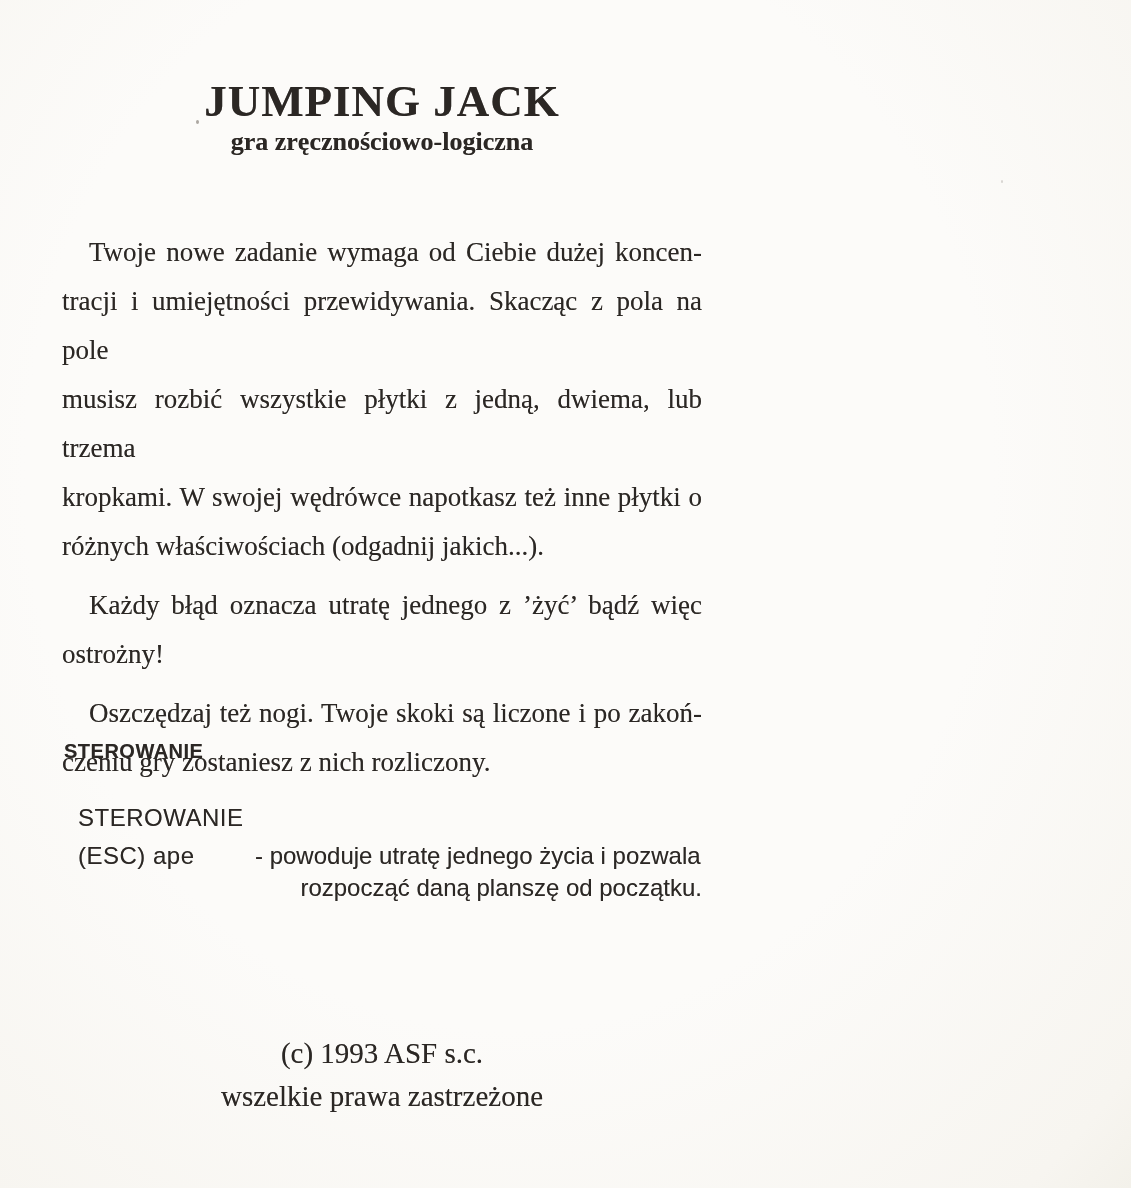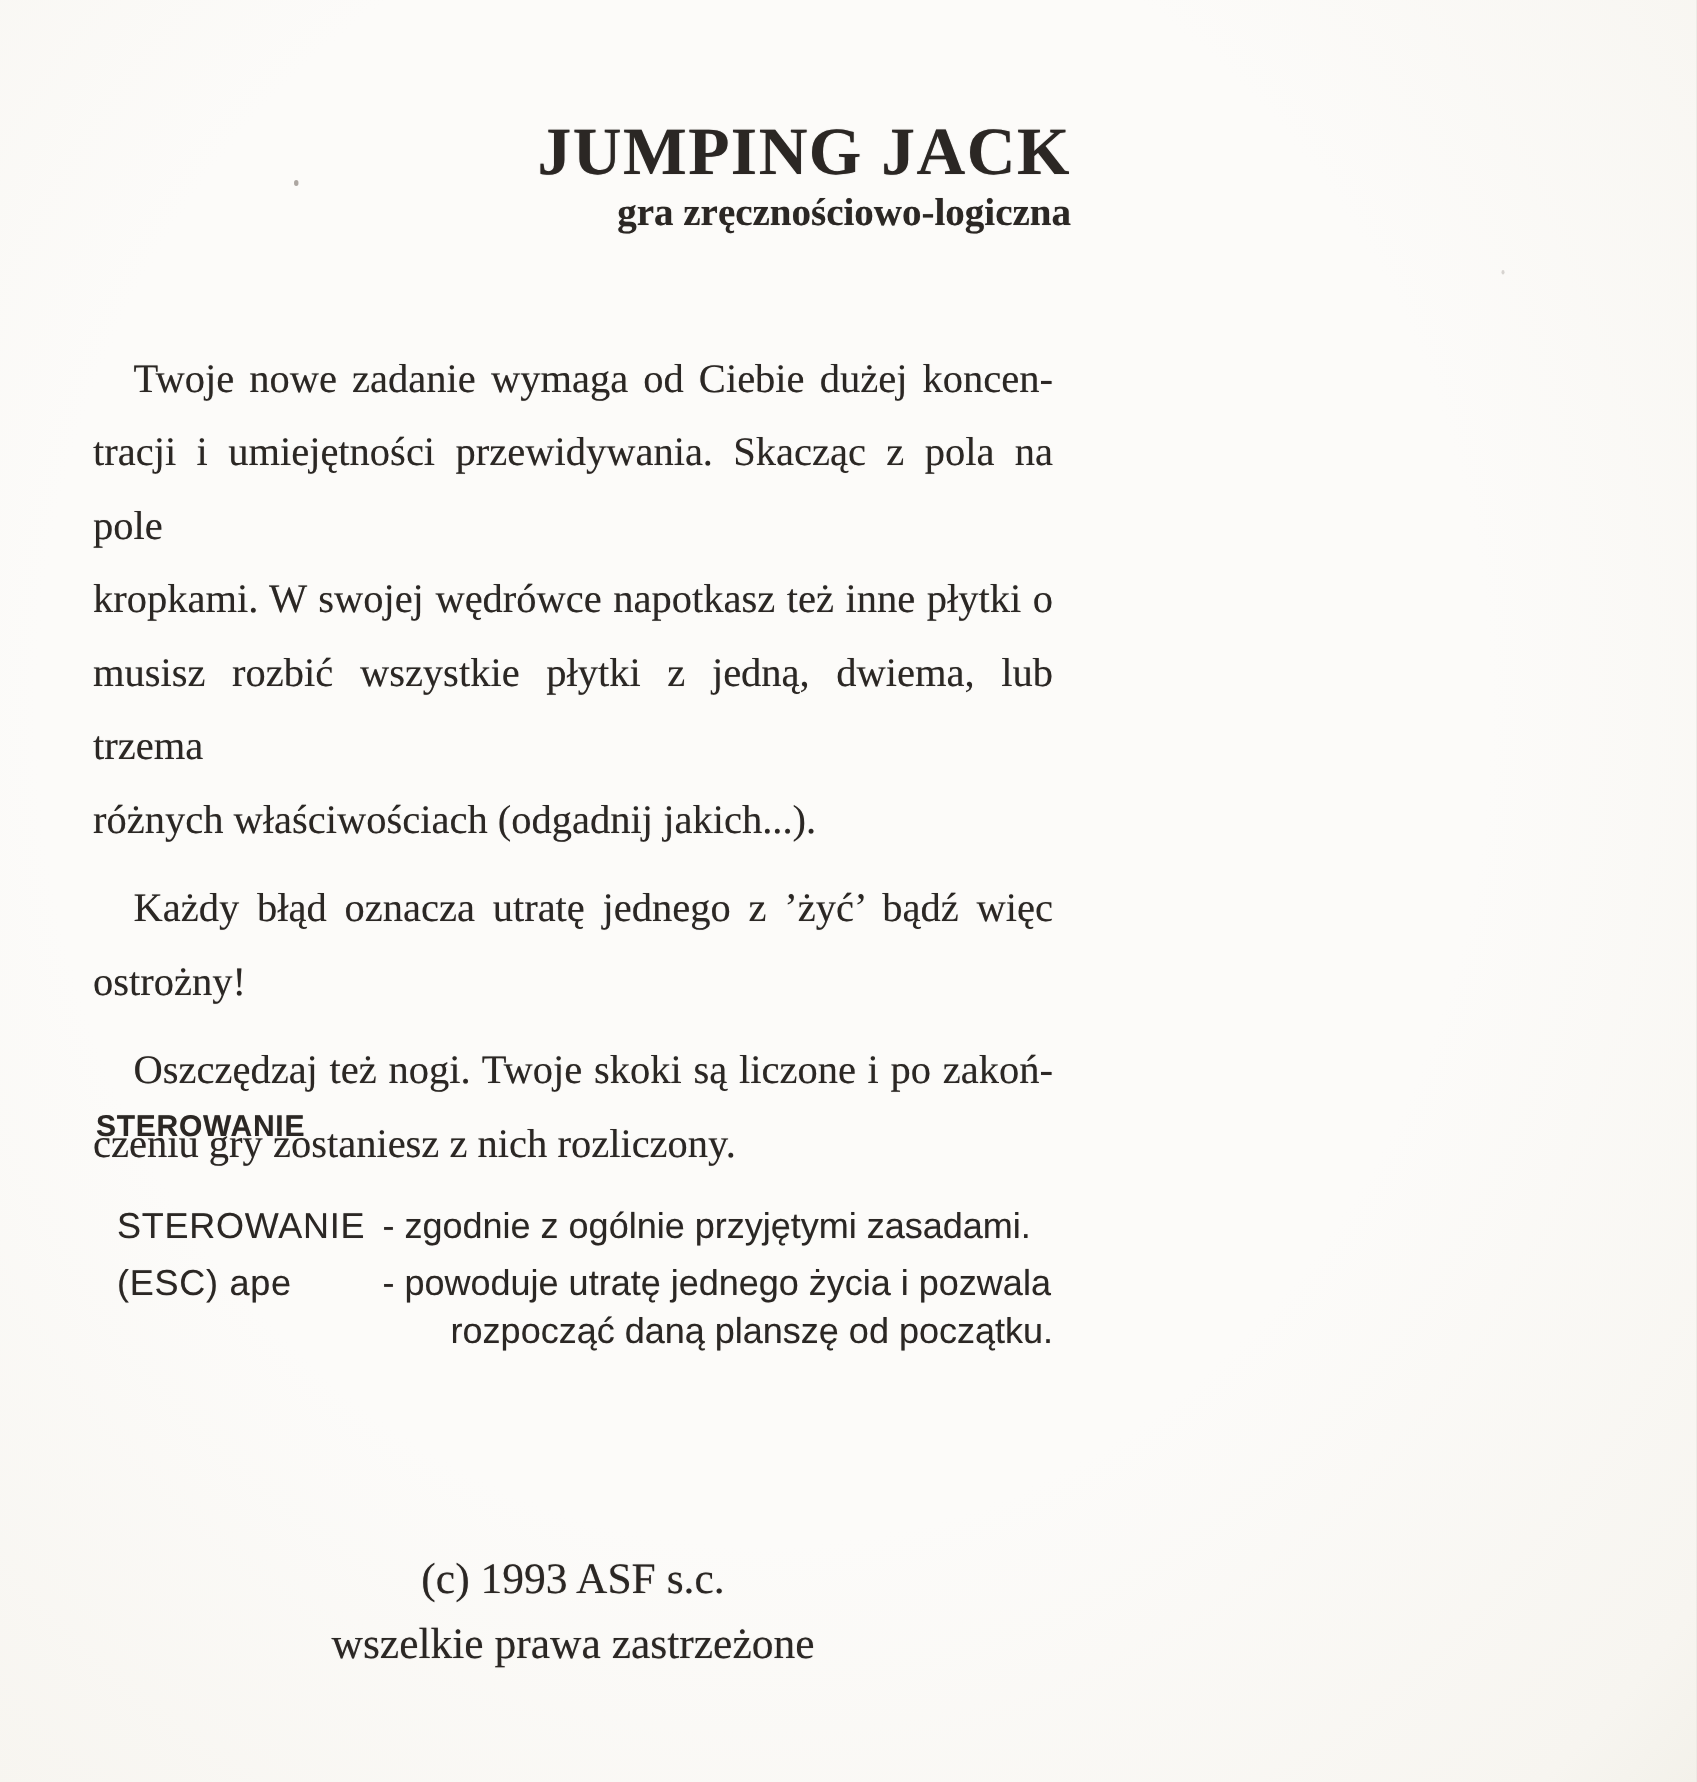--- a/index.html
+++ b/index.html
@@ -26,9 +26,9 @@
   .header {
     position: absolute;
     top: 78px;
-    left: 12px;
+    left: 0;
     width: 100%;
-    text-align: right;
+    text-align: center;
   }
   .title {
     margin: 0;

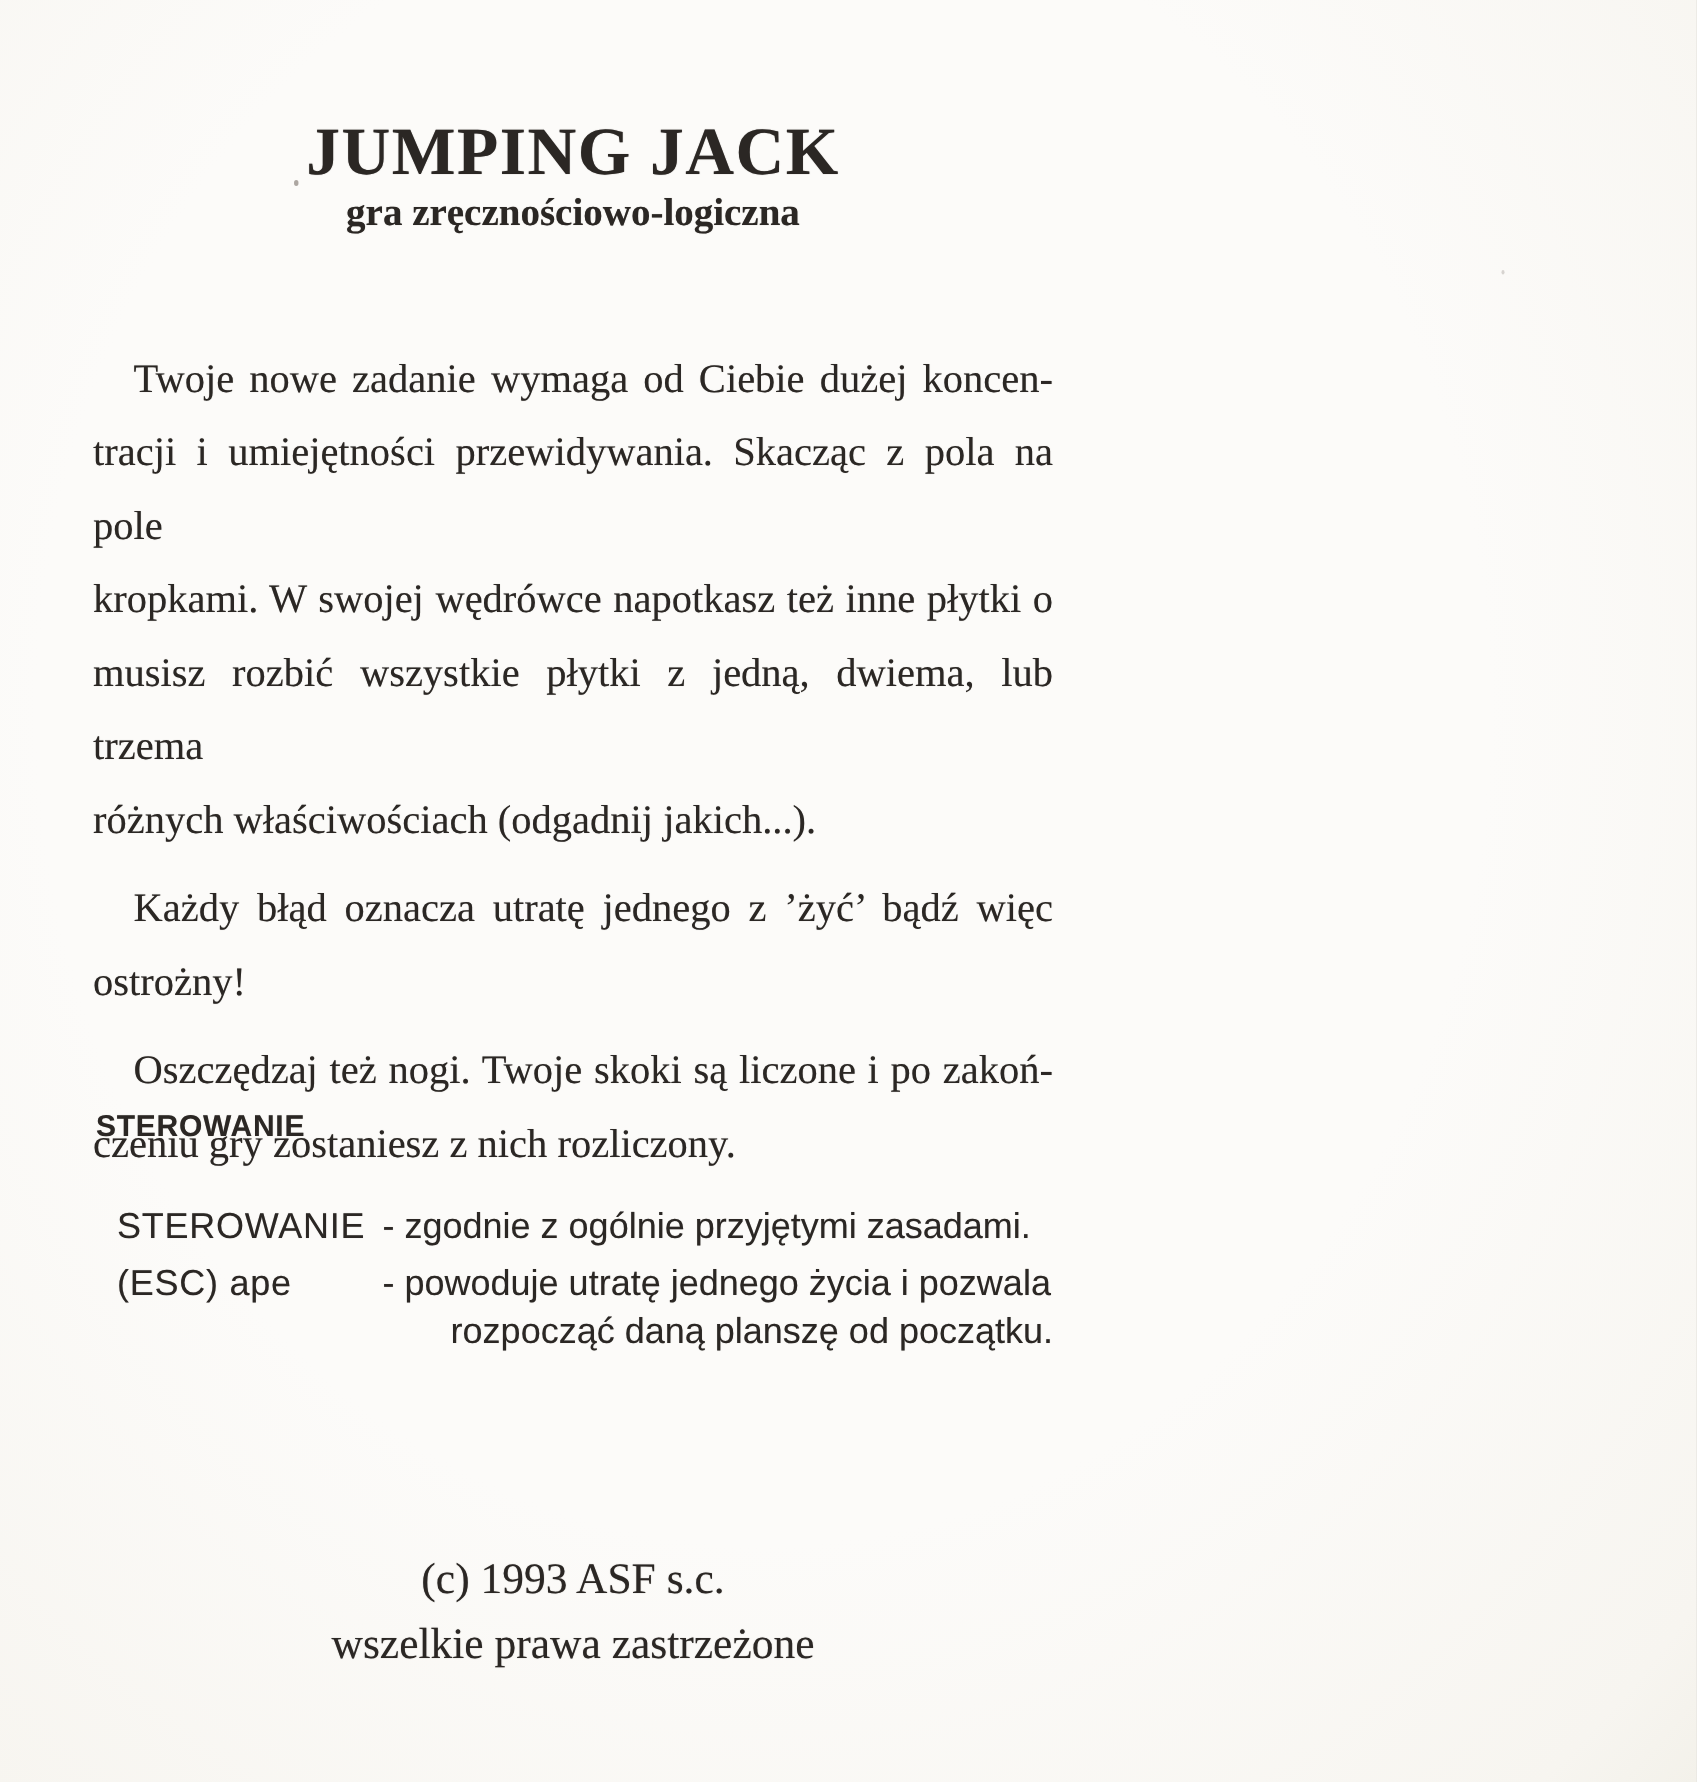--- a/index.html
+++ b/index.html
@@ -137,8 +137,8 @@
       <p class="para">
         <span class="bline just ind">Twoje nowe zadanie wymaga od Ciebie dużej koncen-</span>
         <span class="bline just">tracji i umiejętności przewidywania. Skacząc z pola na pole</span>
+        <span class="bline just">musisz rozbić wszystkie płytki z jedną, dwiema, lub trzema</span>
         <span class="bline just">kropkami. W swojej wędrówce napotkasz też inne płytki o</span>
-        <span class="bline just">musisz rozbić wszystkie płytki z jedną, dwiema, lub trzema</span>
         <span class="bline">różnych właściwościach (odgadnij jakich...).</span>
       </p>
       <p class="para">

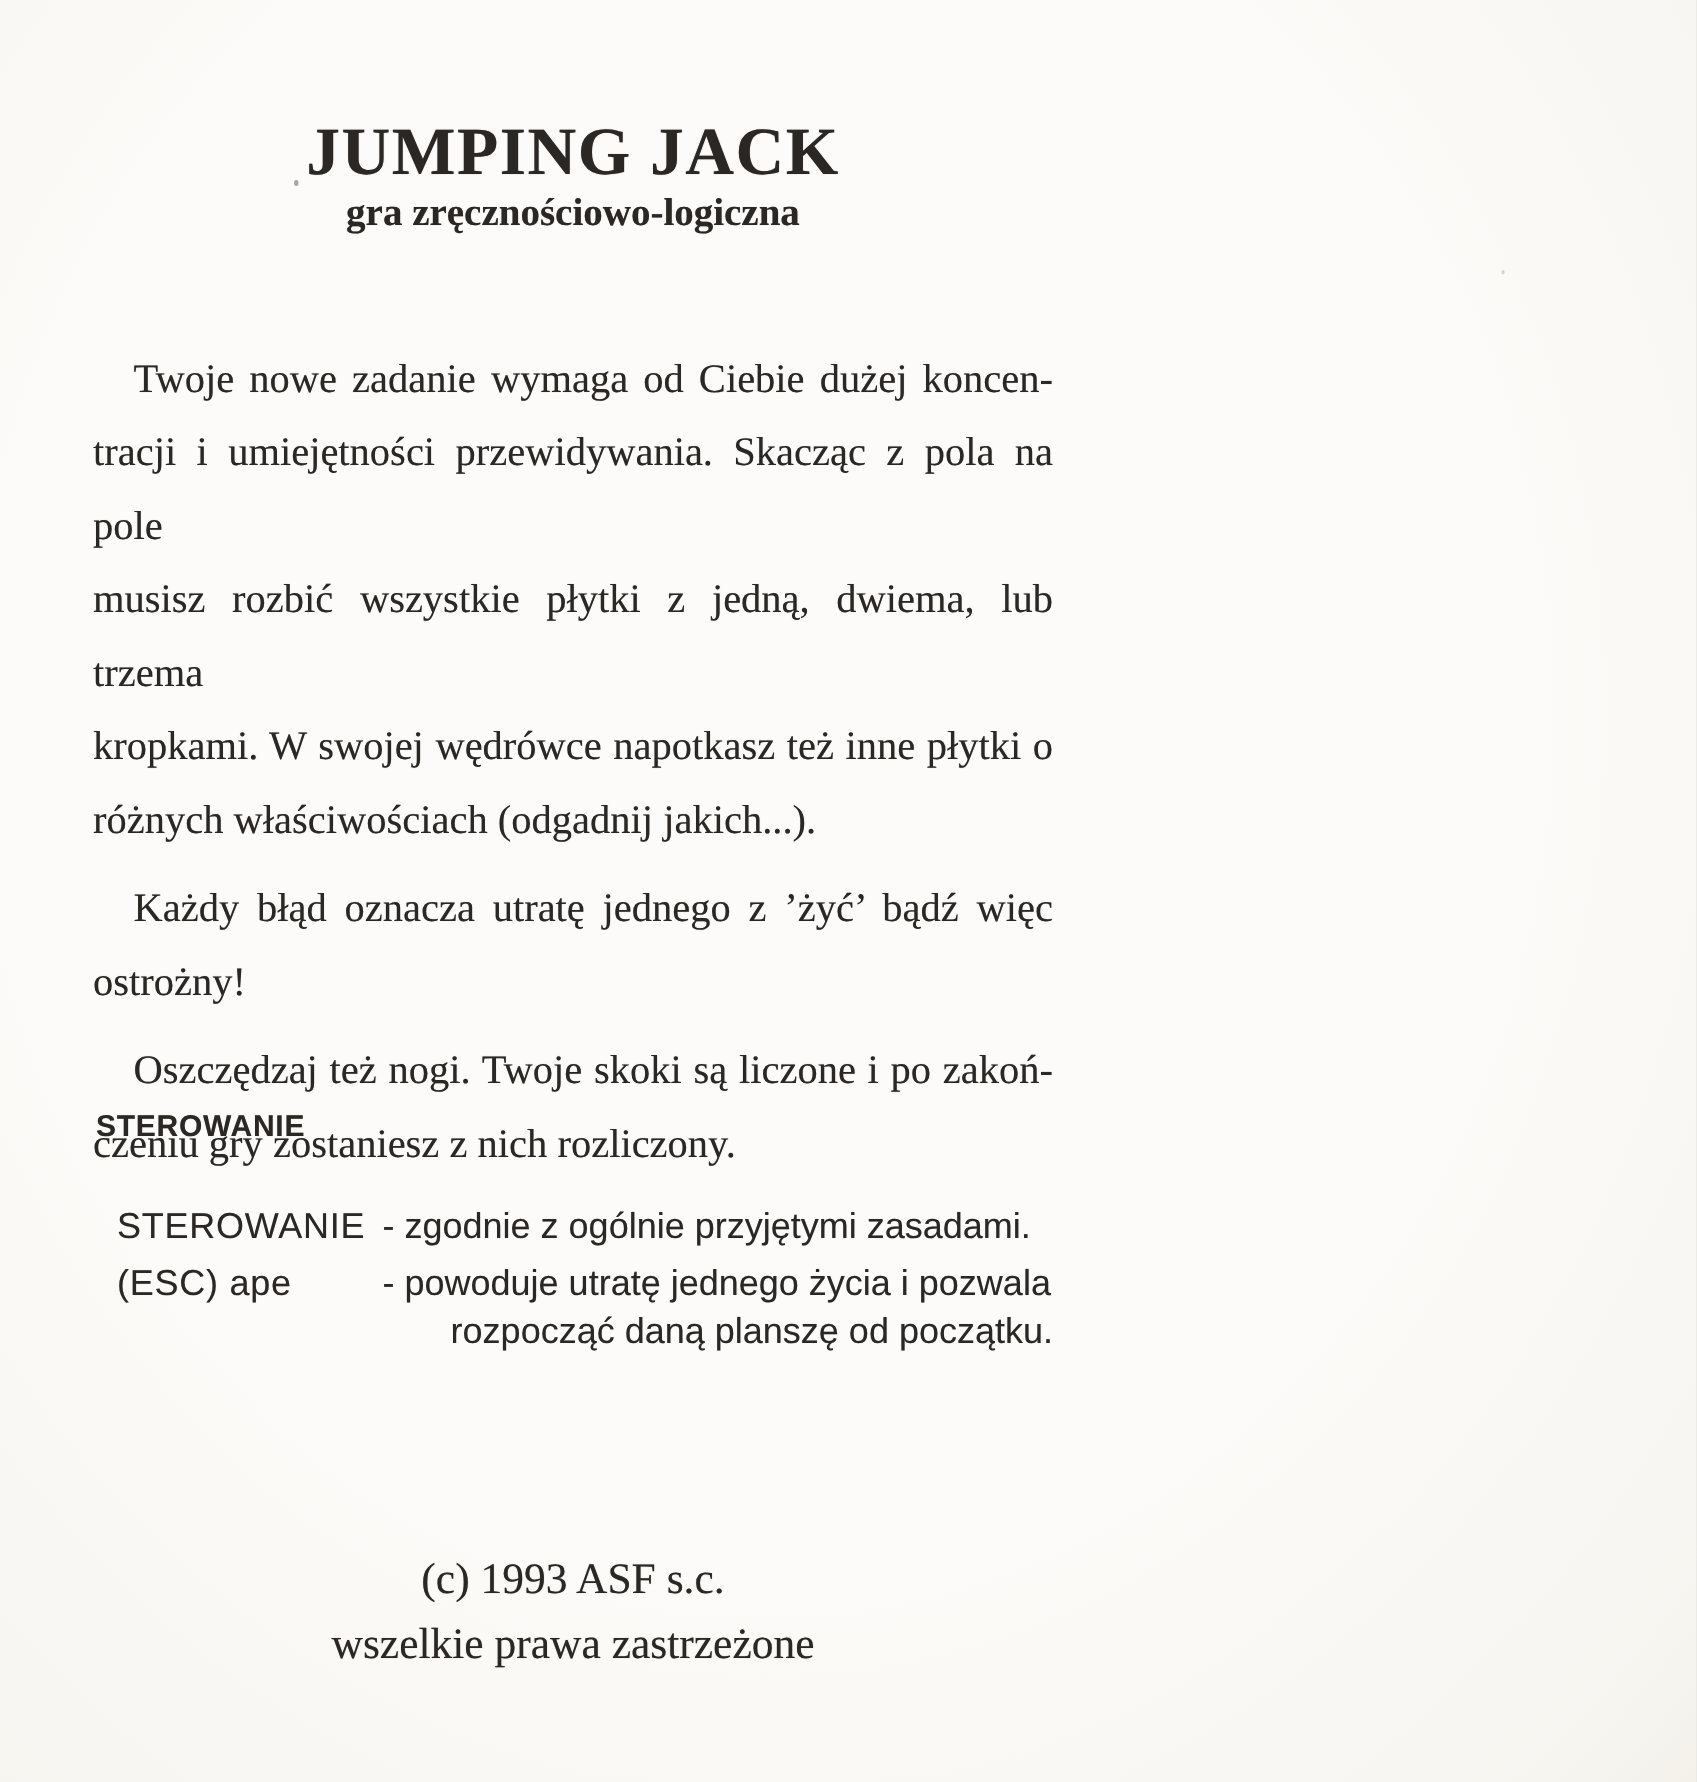--- a/index.html
+++ b/index.html
@@ -156,9 +156,6 @@
     <div class="controls">
       <div class="control-row">
         <span class="control-key">STEROWANIE</span>
-        <span class="control-desc">
-          <span class="dline">- zgodnie z ogólnie przyjętymi zasadami.</span>
-        </span>
       </div>
       <div class="control-row">
         <span class="control-key">(ESC) ape</span>

